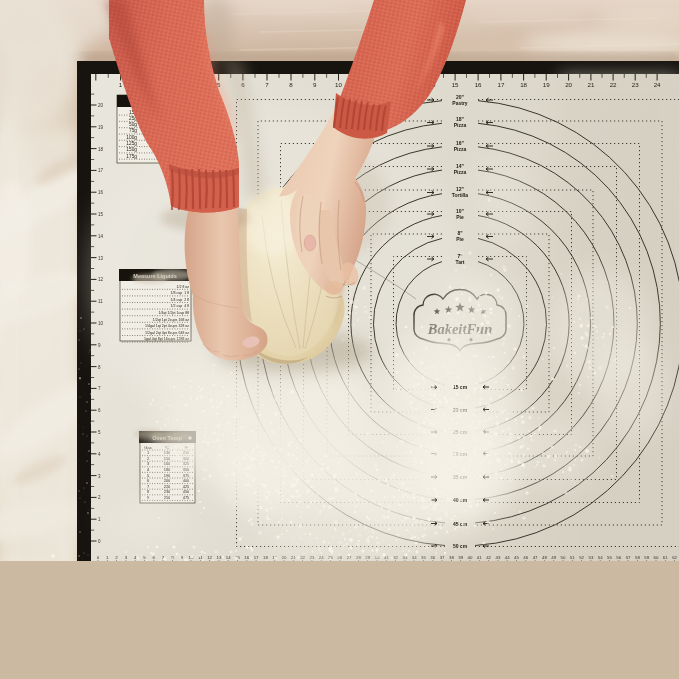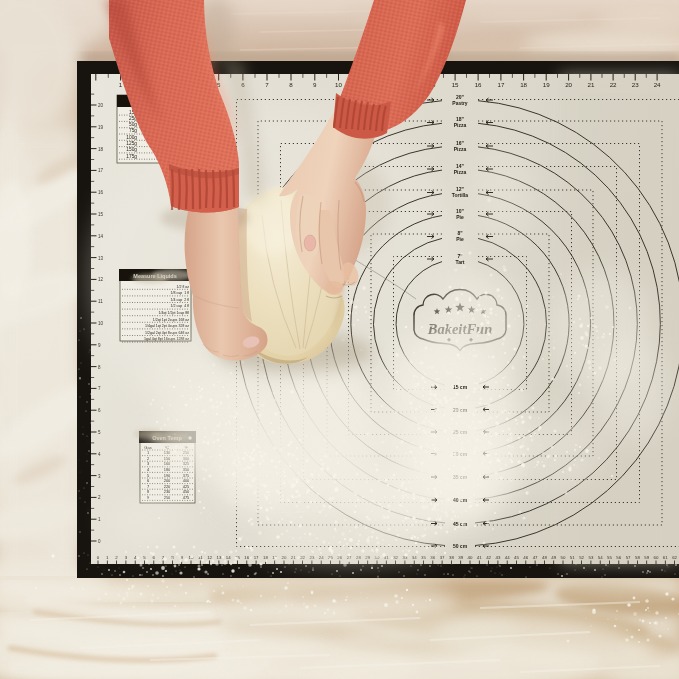--- a/index.html
+++ b/index.html
@@ -1,7 +1,7 @@
 <!DOCTYPE html>
 <html><head><meta charset="utf-8"><style>
 html,body{margin:0;padding:0;background:#cbb9a2;}
-#scene{position:relative;width:679px;height:679px;overflow:hidden;font-family:"Liberation Sans",sans-serif;background:#cfb69e;}
+#scene{position:relative;width:679px;height:561px;overflow:hidden;font-family:"Liberation Sans",sans-serif;background:#cfb69e;}
 svg{position:absolute;left:0;top:0;}
 </style></head><body>
 <div id="scene">

